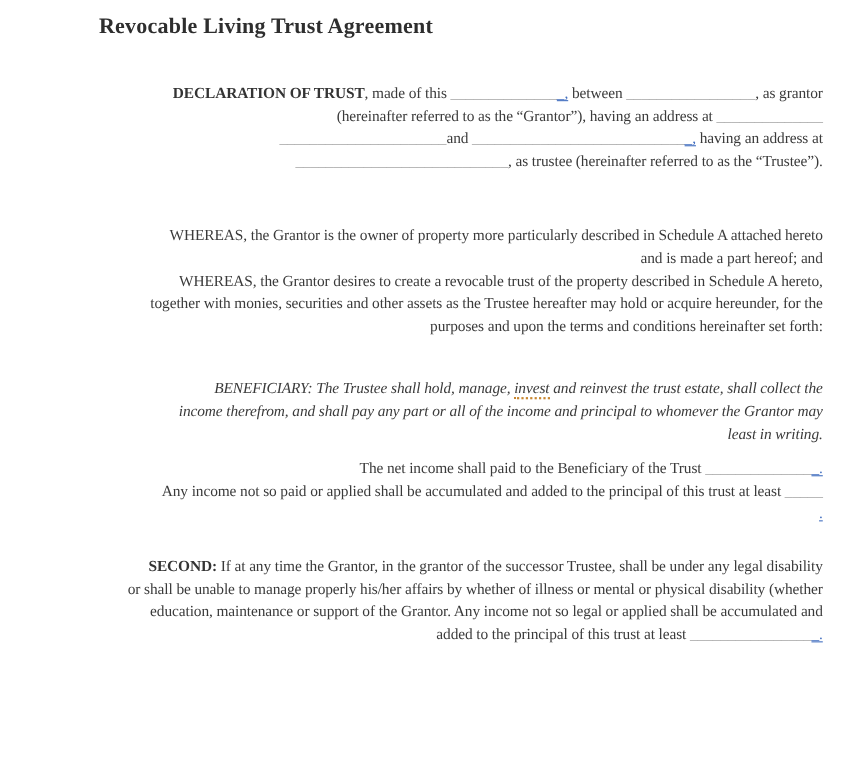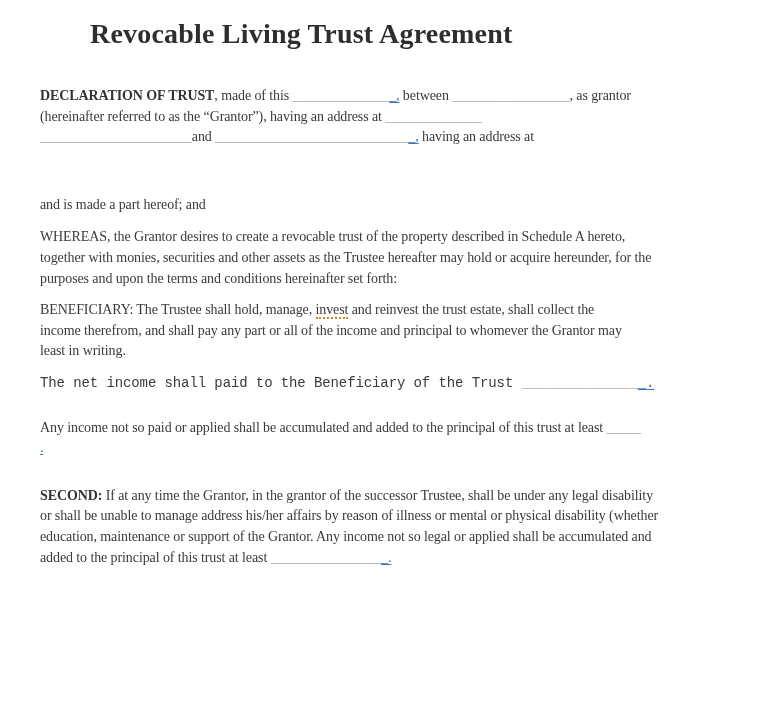--- a/index.html
+++ b/index.html
@@ -18,8 +18,8 @@
     padding: 5px 20px 0 40px;
   }
   .doc-title {
-    margin: 12px 0 0 50px;
-    font-size: 28px;
+    margin: 2px 0 0 50px;
+    font-size: 20px;
     line-height: 34px;
     font-weight: 600;
     color: #2e2e2e;

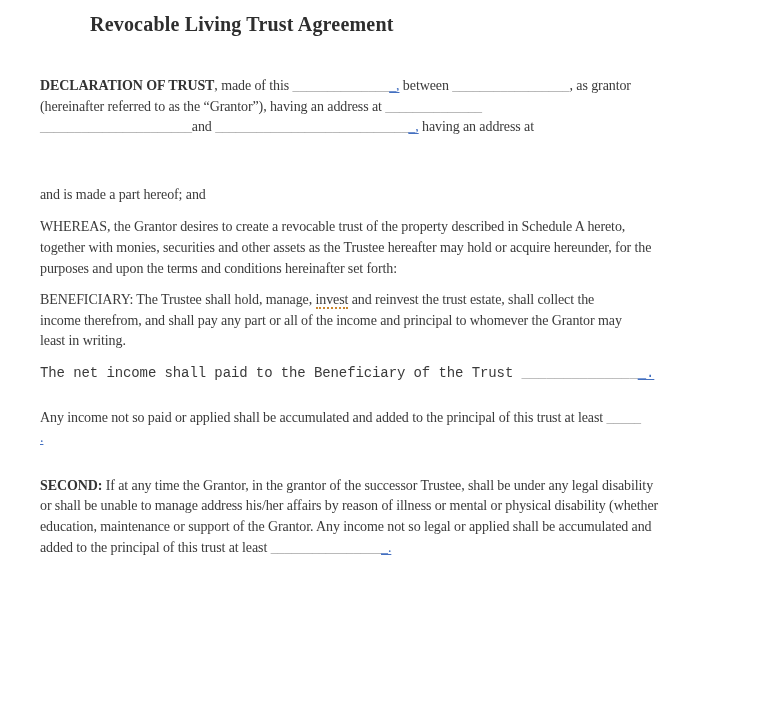--- a/index.html
+++ b/index.html
@@ -33,6 +33,7 @@
     font-size: 14px;
     line-height: 20.6px;
     letter-spacing: -0.1px;
+    text-align: right;
   }
   .seg       { color: #3a3a3a; }
   .seg-bold  { color: #343434; font-weight: bold; }

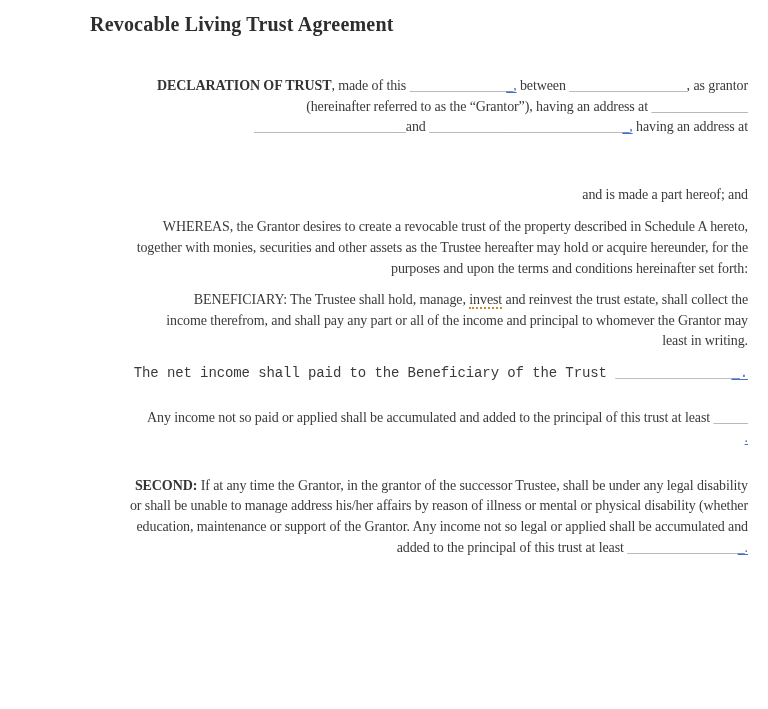--- a/index.html
+++ b/index.html
@@ -61,6 +61,7 @@
         <div class="line" data-name="text-line"><span class="seg-bold" data-name="bold-label">DECLARATION OF TRUST</span><span class="seg" data-name="text-run">, made of this </span><span class="seg-blank" data-name="blank-field">______________</span><span class="seg-rev" data-name="revision-mark">_,</span><span class="seg" data-name="text-run"> between </span><span class="seg-blank" data-name="blank-field">_________________</span><span class="seg" data-name="text-run">, as grantor</span></div>
         <div class="line" data-name="text-line"><span class="seg" data-name="text-run">(hereinafter referred to as the “Grantor”), having an address at </span><span class="seg-blank" data-name="blank-field">______________</span></div>
         <div class="line" data-name="text-line"><span class="seg-blank" data-name="blank-field">______________________</span><span class="seg" data-name="text-run">and </span><span class="seg-blank" data-name="blank-field">____________________________</span><span class="seg-rev" data-name="revision-mark">_,</span><span class="seg" data-name="text-run"> having an address at</span></div>
+        <div class="line" data-name="text-line"><span class="seg-blank" data-name="blank-field">____________________________</span><span class="seg" data-name="text-run">, as trustee (hereinafter referred to as the “Trustee”).</span></div>
       </div>
       <div class="para" data-name="whereas-owner">
         <div class="line" data-name="text-line"><span class="seg" data-name="text-run">and is made a part hereof; and</span></div>

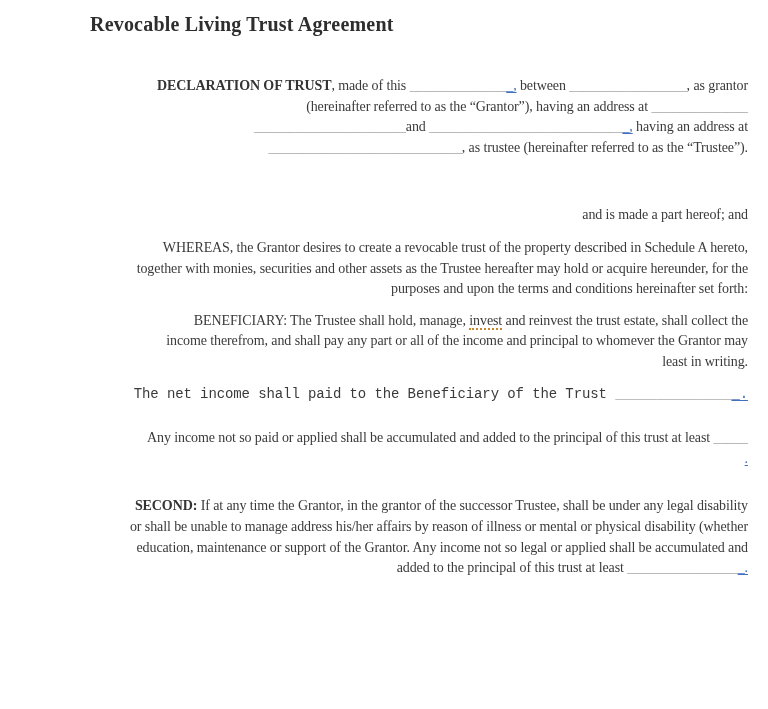--- a/index.html
+++ b/index.html
@@ -64,6 +64,7 @@
         <div class="line" data-name="text-line"><span class="seg-blank" data-name="blank-field">____________________________</span><span class="seg" data-name="text-run">, as trustee (hereinafter referred to as the “Trustee”).</span></div>
       </div>
       <div class="para" data-name="whereas-owner">
+        <div class="line" data-name="text-line"><span class="seg" data-name="text-run">WHEREAS, the Grantor is the owner of property more particularly described in Schedule A attached hereto</span></div>
         <div class="line" data-name="text-line"><span class="seg" data-name="text-run">and is made a part hereof; and</span></div>
       </div>
       <div class="para" data-name="whereas-desires">

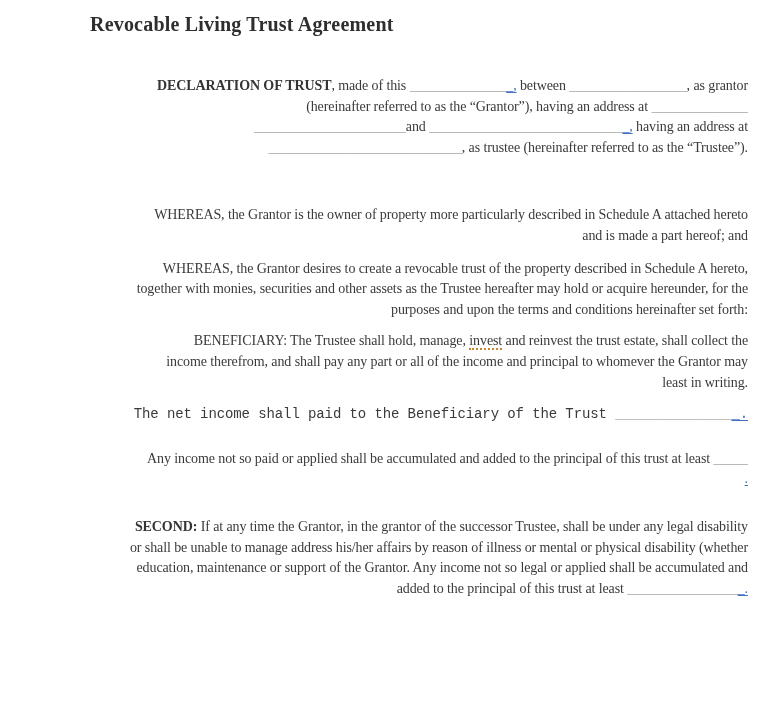--- a/index.html
+++ b/index.html
@@ -44,7 +44,7 @@
   
   .para[data-name="declaration"]        { margin-top: 35px; }
   .para[data-name="whereas-owner"]      { margin-top: 47px; }
-  .para[data-name="whereas-desires"]    { margin-top: 12px; }
+  .para[data-name="whereas-desires"]    { margin-top: 0; }
   .para[data-name="beneficiary"]        { margin-top: 11px; }
   .para[data-name="until-grantor"]      { margin-top: 12px; }
   .para[data-name="net-income"]         { margin-top: 11px; font-family: Liberation Mono, monospace; }

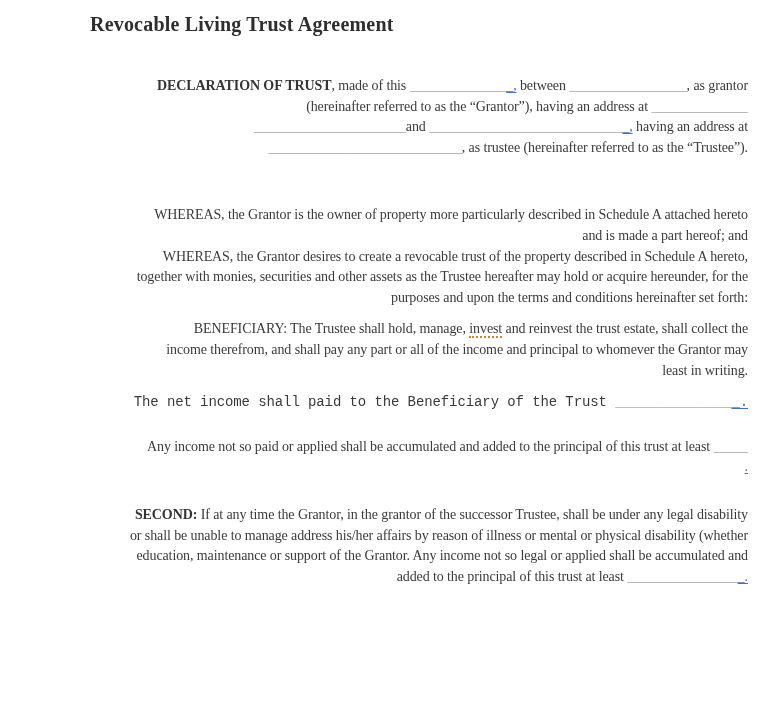--- a/index.html
+++ b/index.html
@@ -45,7 +45,7 @@
   .para[data-name="declaration"]        { margin-top: 35px; }
   .para[data-name="whereas-owner"]      { margin-top: 47px; }
   .para[data-name="whereas-desires"]    { margin-top: 0; }
-  .para[data-name="beneficiary"]        { margin-top: 11px; }
+  .para[data-name="beneficiary"]        { margin-top: 36px; font-style: italic; }
   .para[data-name="until-grantor"]      { margin-top: 12px; }
   .para[data-name="net-income"]         { margin-top: 11px; font-family: Liberation Mono, monospace; }
   .para[data-name="accumulated-income"] { margin-top: 24px; }

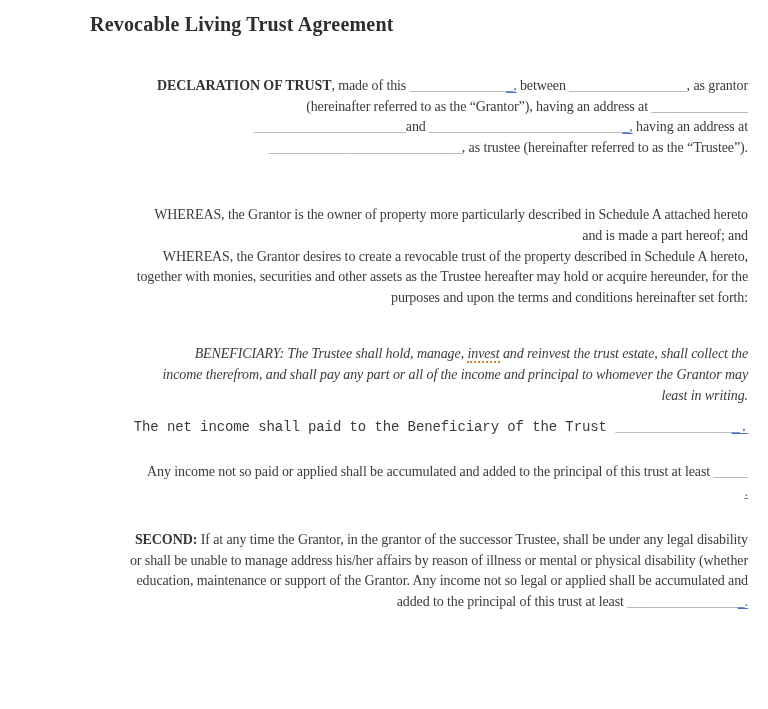--- a/index.html
+++ b/index.html
@@ -47,7 +47,7 @@
   .para[data-name="whereas-desires"]    { margin-top: 0; }
   .para[data-name="beneficiary"]        { margin-top: 36px; font-style: italic; }
   .para[data-name="until-grantor"]      { margin-top: 12px; }
-  .para[data-name="net-income"]         { margin-top: 11px; font-family: Liberation Mono, monospace; }
+  .para[data-name="net-income"]         { margin-top: 11px; }
   .para[data-name="accumulated-income"] { margin-top: 24px; }
   .para[data-name="second-clause"]      { margin-top: 27px; }
 </style>

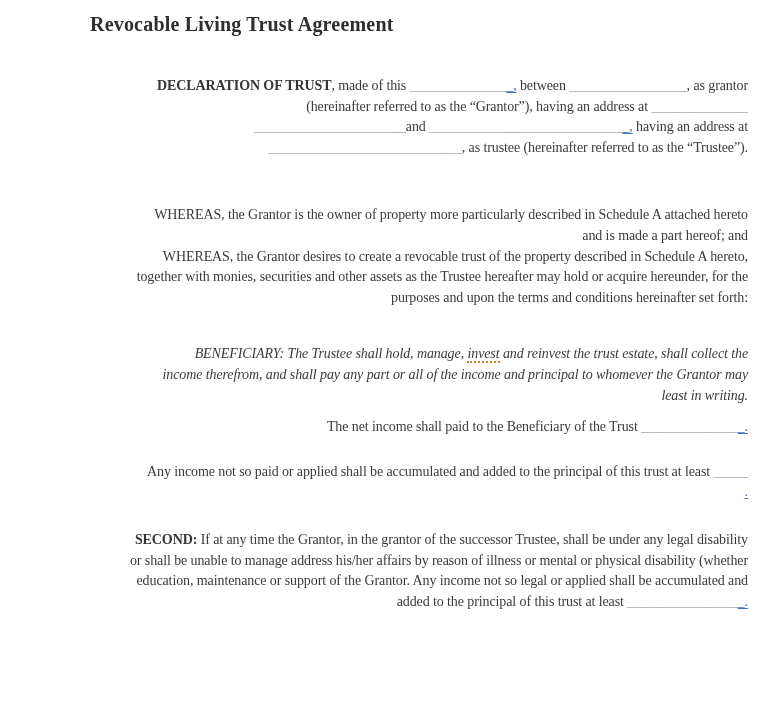--- a/index.html
+++ b/index.html
@@ -48,7 +48,7 @@
   .para[data-name="beneficiary"]        { margin-top: 36px; font-style: italic; }
   .para[data-name="until-grantor"]      { margin-top: 12px; }
   .para[data-name="net-income"]         { margin-top: 11px; }
-  .para[data-name="accumulated-income"] { margin-top: 24px; }
+  .para[data-name="accumulated-income"] { margin-top: 0; }
   .para[data-name="second-clause"]      { margin-top: 27px; }
 </style>
 </head>

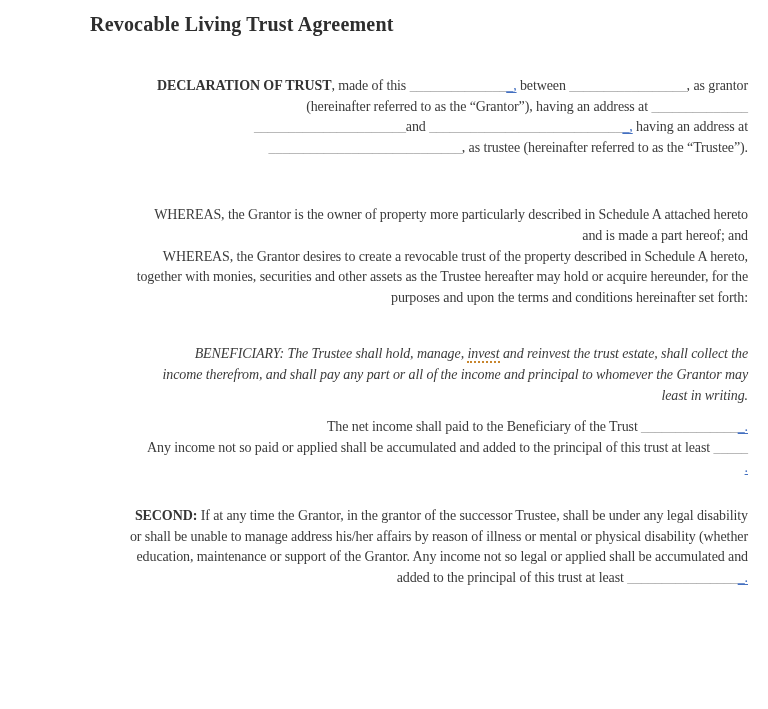--- a/index.html
+++ b/index.html
@@ -86,7 +86,7 @@
       </div>
       <div class="para" data-name="second-clause">
         <div class="line" data-name="text-line"><span class="seg-bold" data-name="bold-label">SECOND:</span><span class="seg" data-name="text-run"> If at any time the Grantor, in the grantor of the successor Trustee, shall be under any legal disability</span></div>
-        <div class="line" data-name="text-line"><span class="seg" data-name="text-run">or shall be unable to manage address his/her affairs by reason of illness or mental or physical disability (whether</span></div>
+        <div class="line" data-name="text-line"><span class="seg" data-name="text-run">or shall be unable to manage properly his/her affairs by whether of illness or mental or physical disability (whether</span></div>
         <div class="line" data-name="text-line"><span class="seg" data-name="text-run">education, maintenance or support of the Grantor. Any income not so legal or applied shall be accumulated and</span></div>
         <div class="line" data-name="text-line"><span class="seg" data-name="text-run">added to the principal of this trust at least </span><span class="seg-blank" data-name="blank-field">________________</span><span class="seg-rev" data-name="revision-mark">_.</span></div>
       </div>

